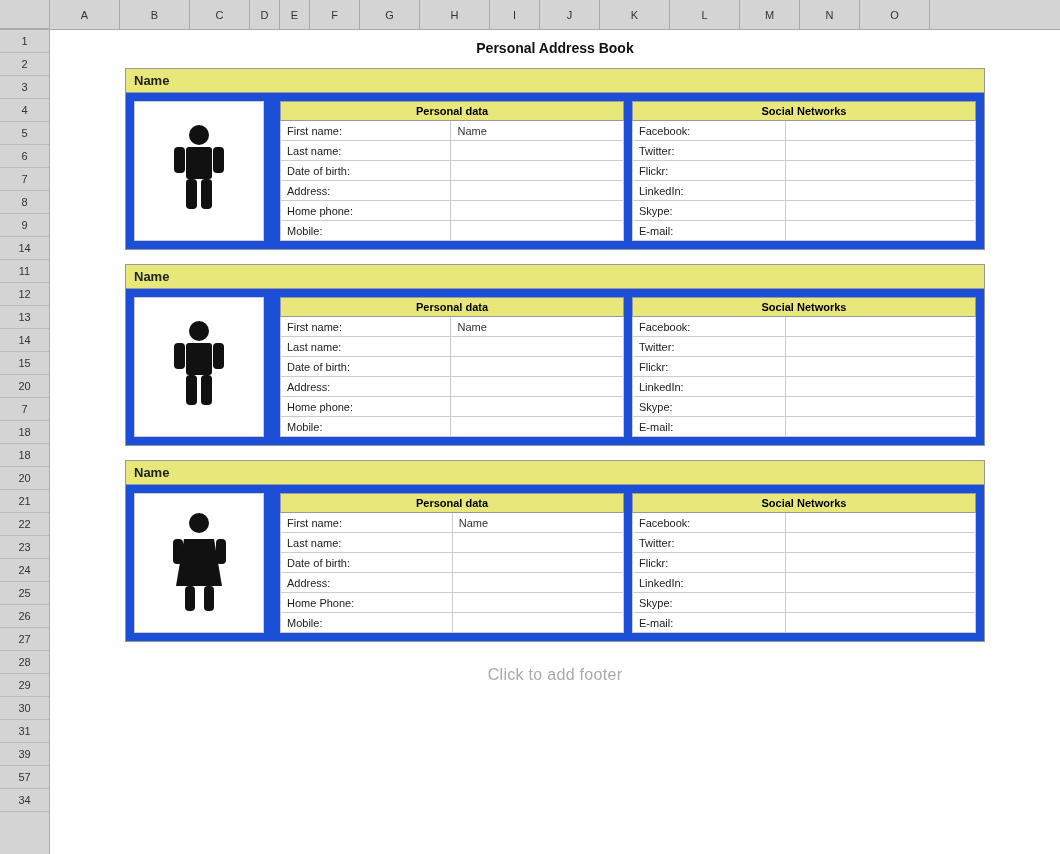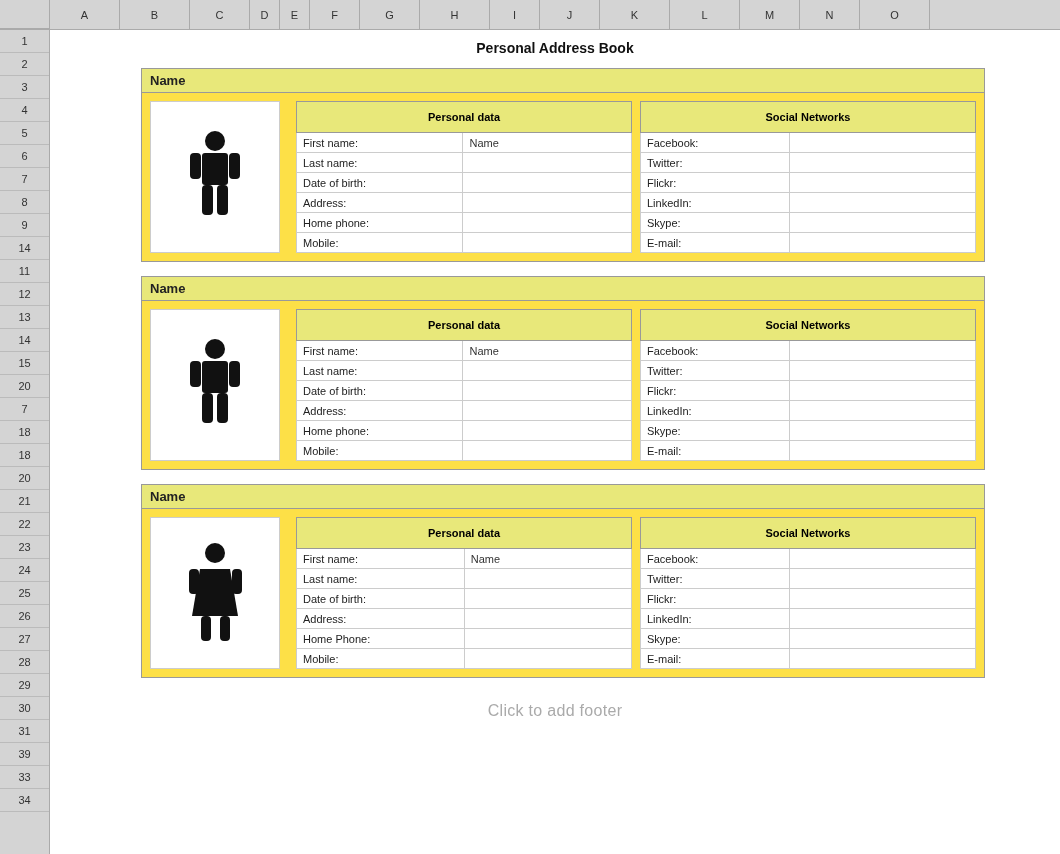--- a/index.html
+++ b/index.html
@@ -103,8 +103,7 @@
     .contact-card {
       border: 1.5px solid #999;
       margin-bottom: 14px;
-      background: #fde047;
-      margin-left: 16px;
+      background: #1d4ed8;
     }
 
     .card-name-row {

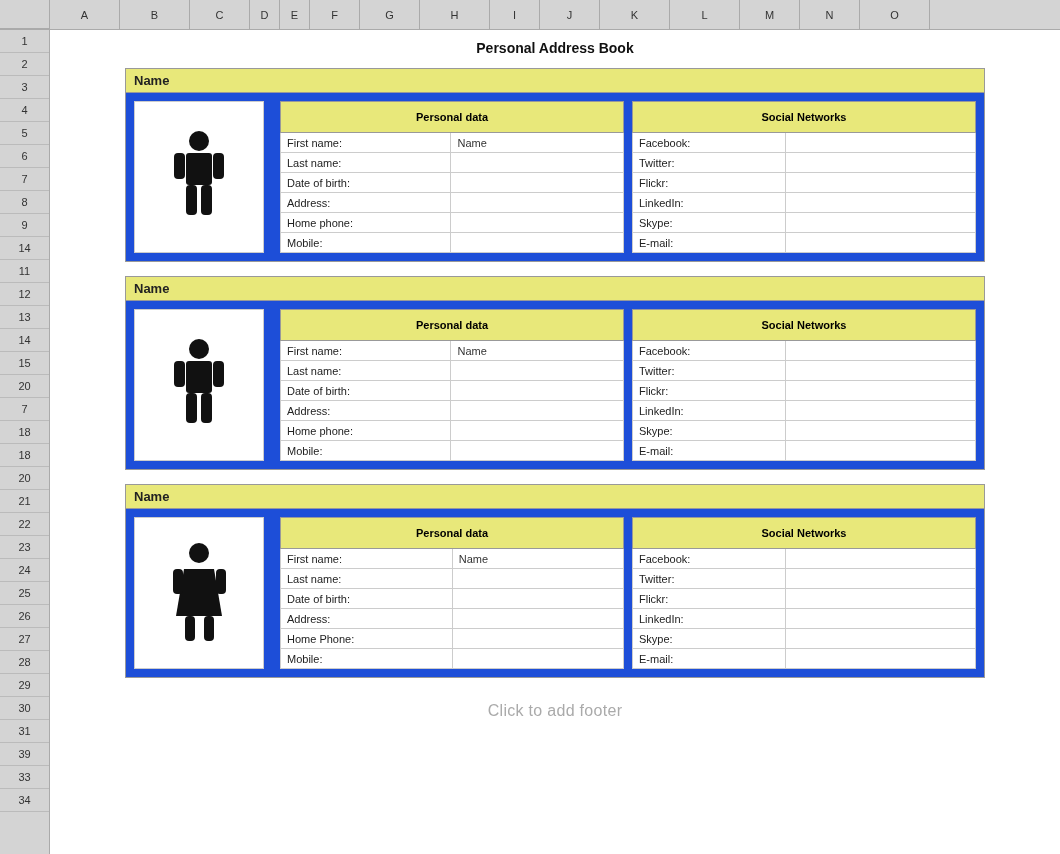--- a/index.html
+++ b/index.html
@@ -147,7 +147,7 @@
     .data-table th {
       background: #e8e87a;
       text-align: center;
-      padding: 9px 6px;
+      padding: 3px 6px;
       font-weight: bold;
       font-size: 11px;
       border: 1px solid #999;

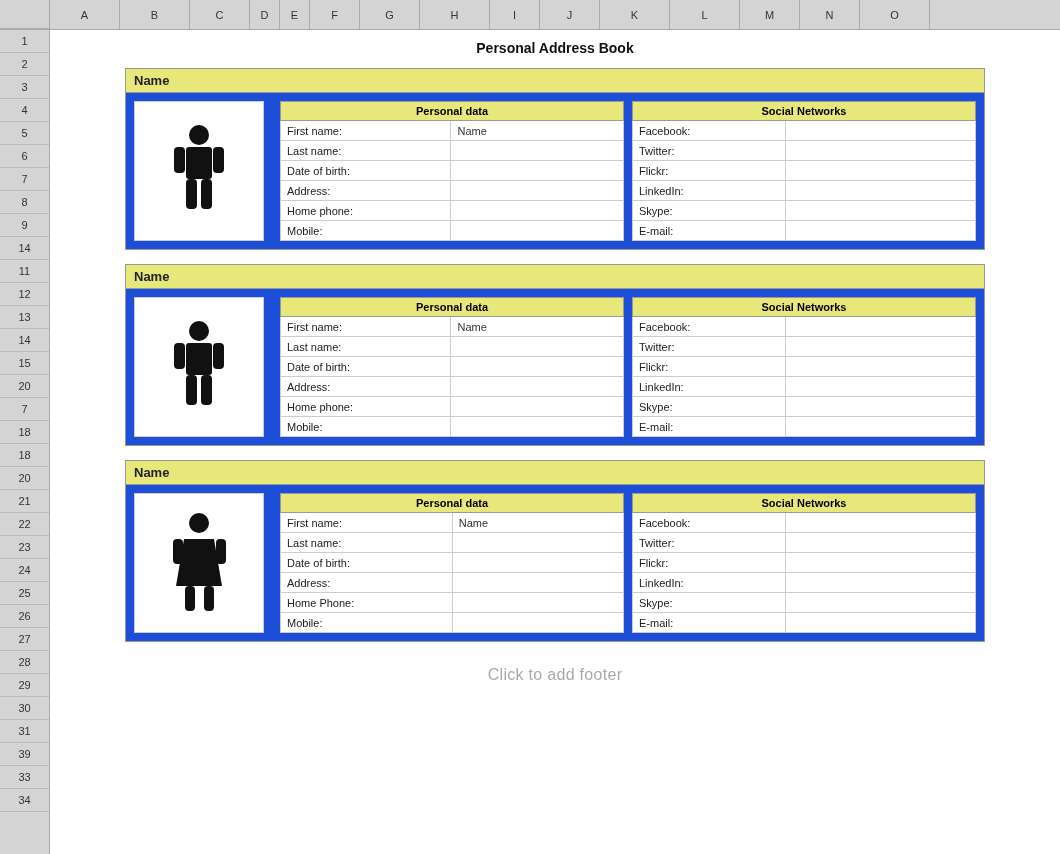--- a/index.html
+++ b/index.html
@@ -251,7 +251,7 @@
         <div class="row-number">30</div>
         <div class="row-number">31</div>
         <div class="row-number">39</div>
-        <div class="row-number">33</div>
+        <div class="row-number">57</div>
         <div class="row-number">34</div>
       </div>
 

